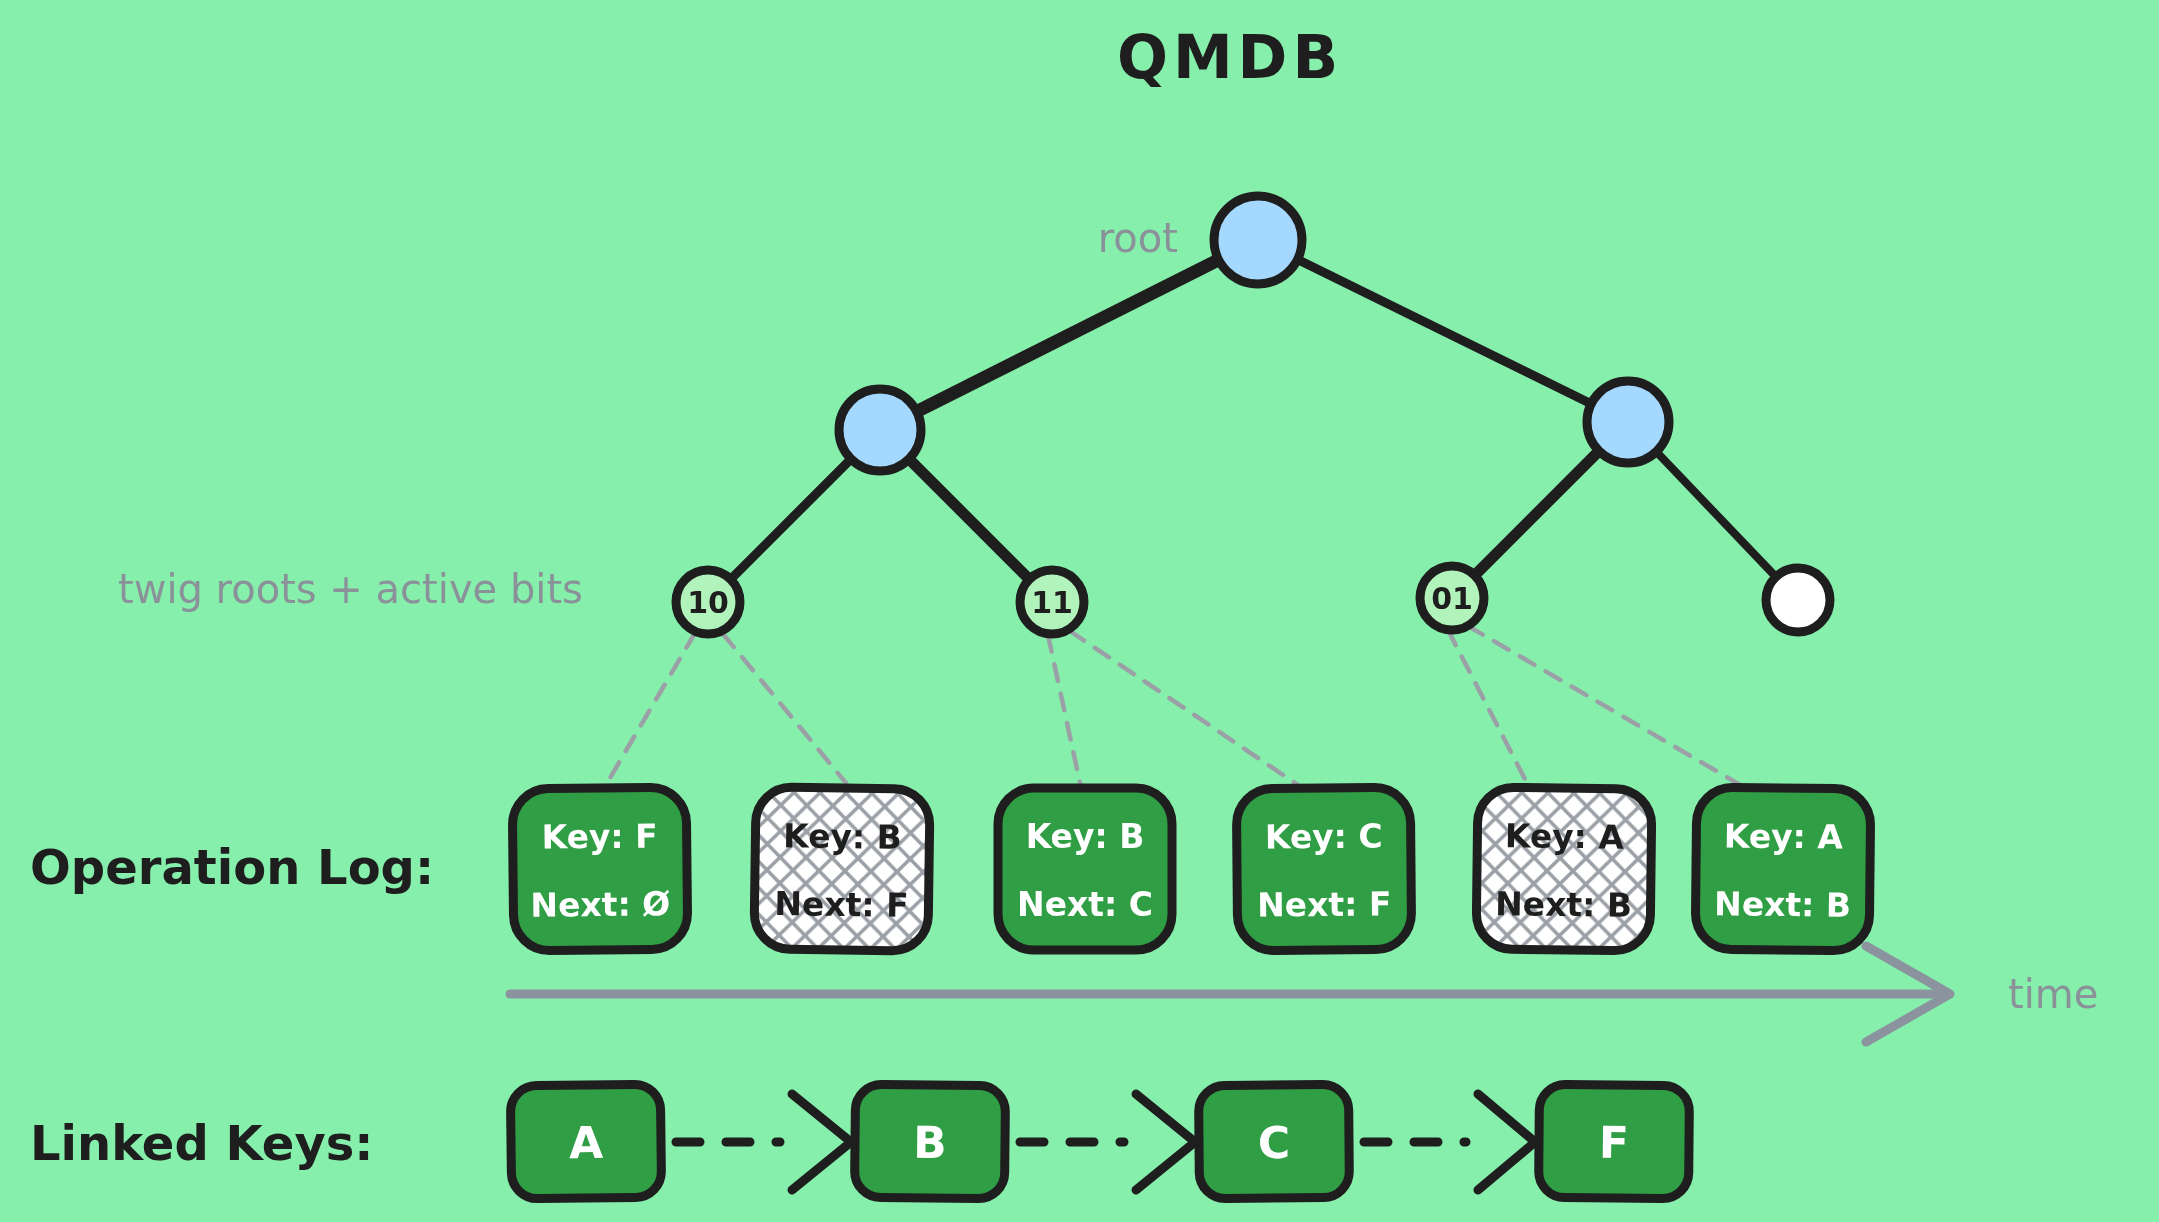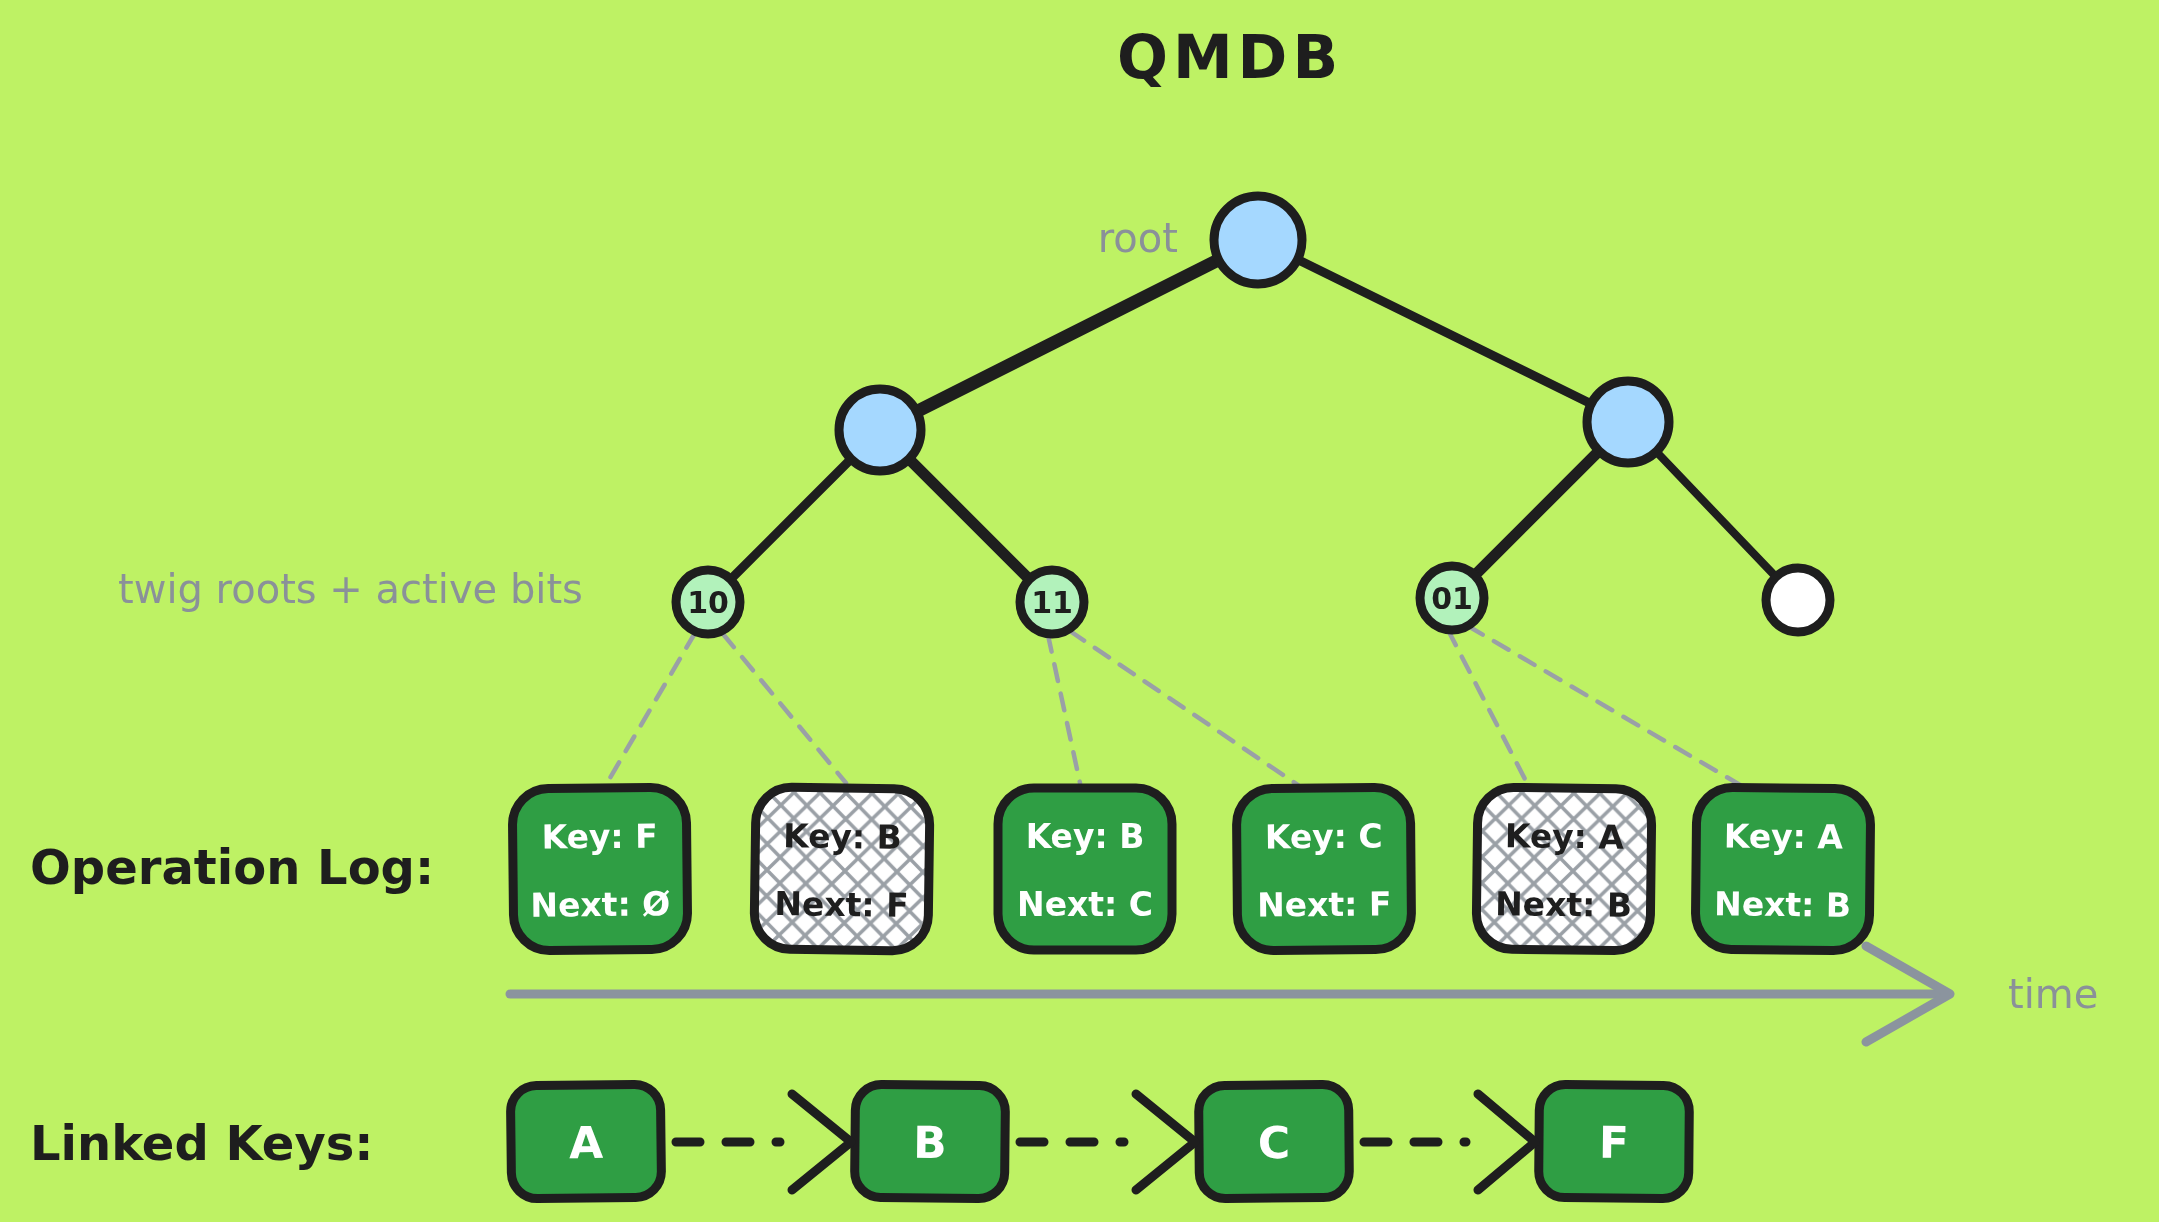--- a/index.html
+++ b/index.html
@@ -7,7 +7,7 @@
     position: relative;
     width: 2159px;
     height: 1222px;
-    background: #bef264;
+    background: #86efac;
     font-family: "DejaVu Sans", "Liberation Sans", sans-serif;
     overflow: hidden;
   }

